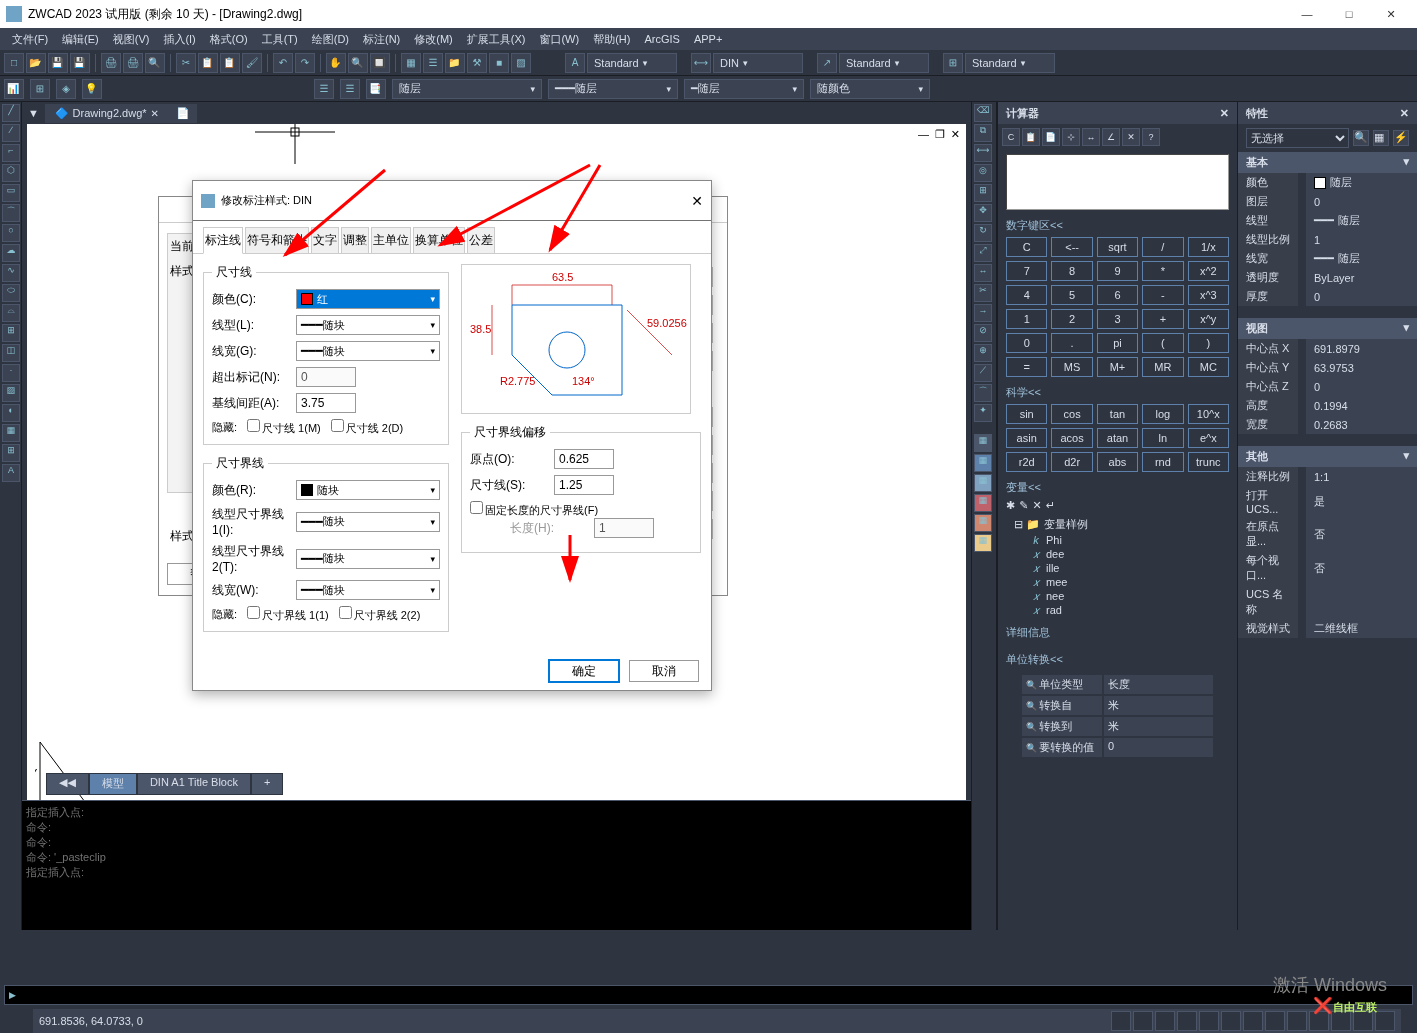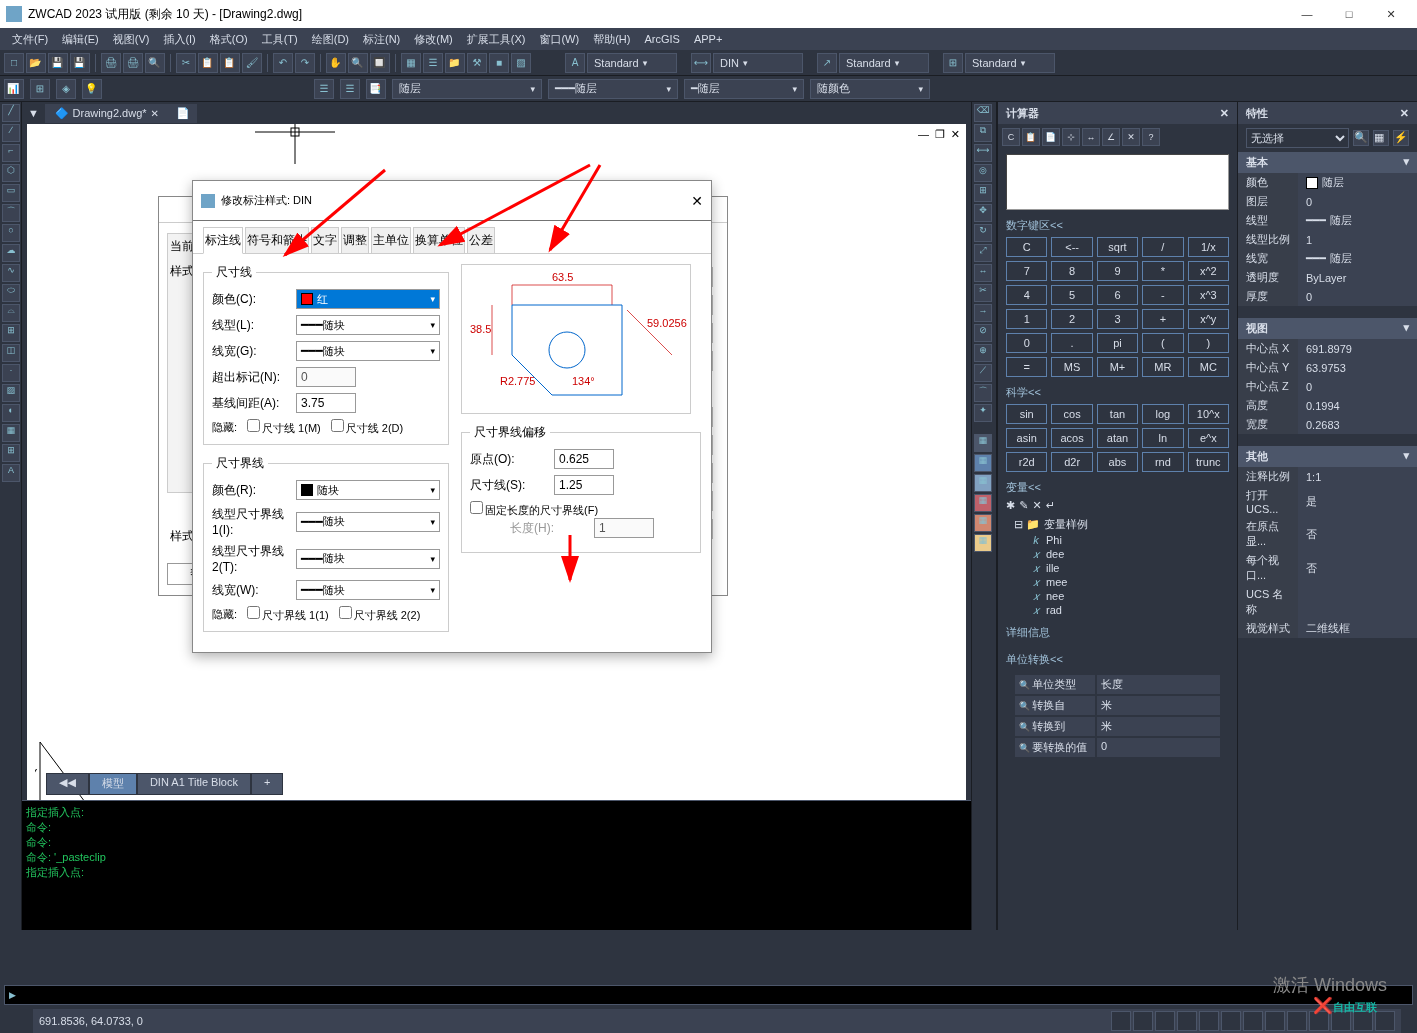--- a/index.html
+++ b/index.html
@@ -48,7 +48,7 @@
 .convert-val { background:#3b4252; padding:2px 4px;}
 .props { width: 180px; }
 .prop-subh { background: #4c566a; padding: 3px 8px; display:flex; justify-content:space-between; font-weight:bold;}
-.prop-row { display: grid; grid-template-columns: 60px 1fr; font-size: 11px; }
+.prop-row { display: grid; grid-template-columns: 60px 1fr; font-size: 11px; gap: 8px; }
 .prop-k { padding: 2px 8px; background:#383e4a;}
 .prop-v { padding: 2px 8px; background: #3b4252; display:flex; align-items:center; gap:4px;}
 .prop-combo { margin:4px 8px; display:flex; align-items:center; gap:4px;}

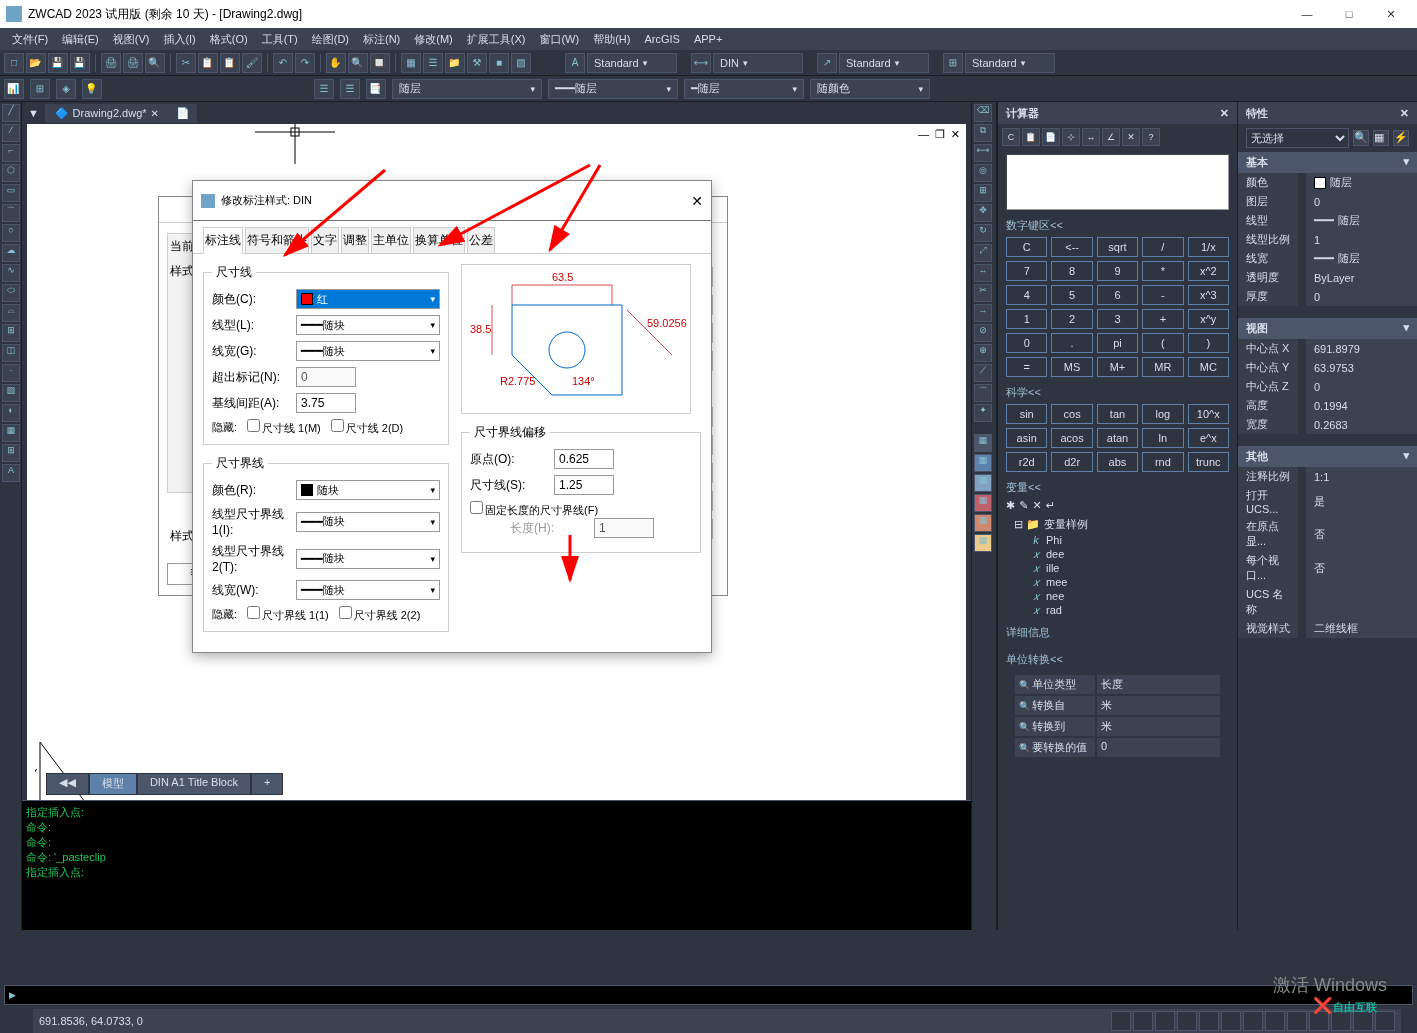--- a/index.html
+++ b/index.html
@@ -717,6 +717,10 @@
       </fieldset>
     </div>
   </div>
+  <div class="dlg-foot">
+    <div class="btn primary">确定</div>
+    <div class="btn">取消</div>
+  </div>
 </div>
 
 <svg class="red-arrow" style="top:160px;left:430px" width="170" height="100">

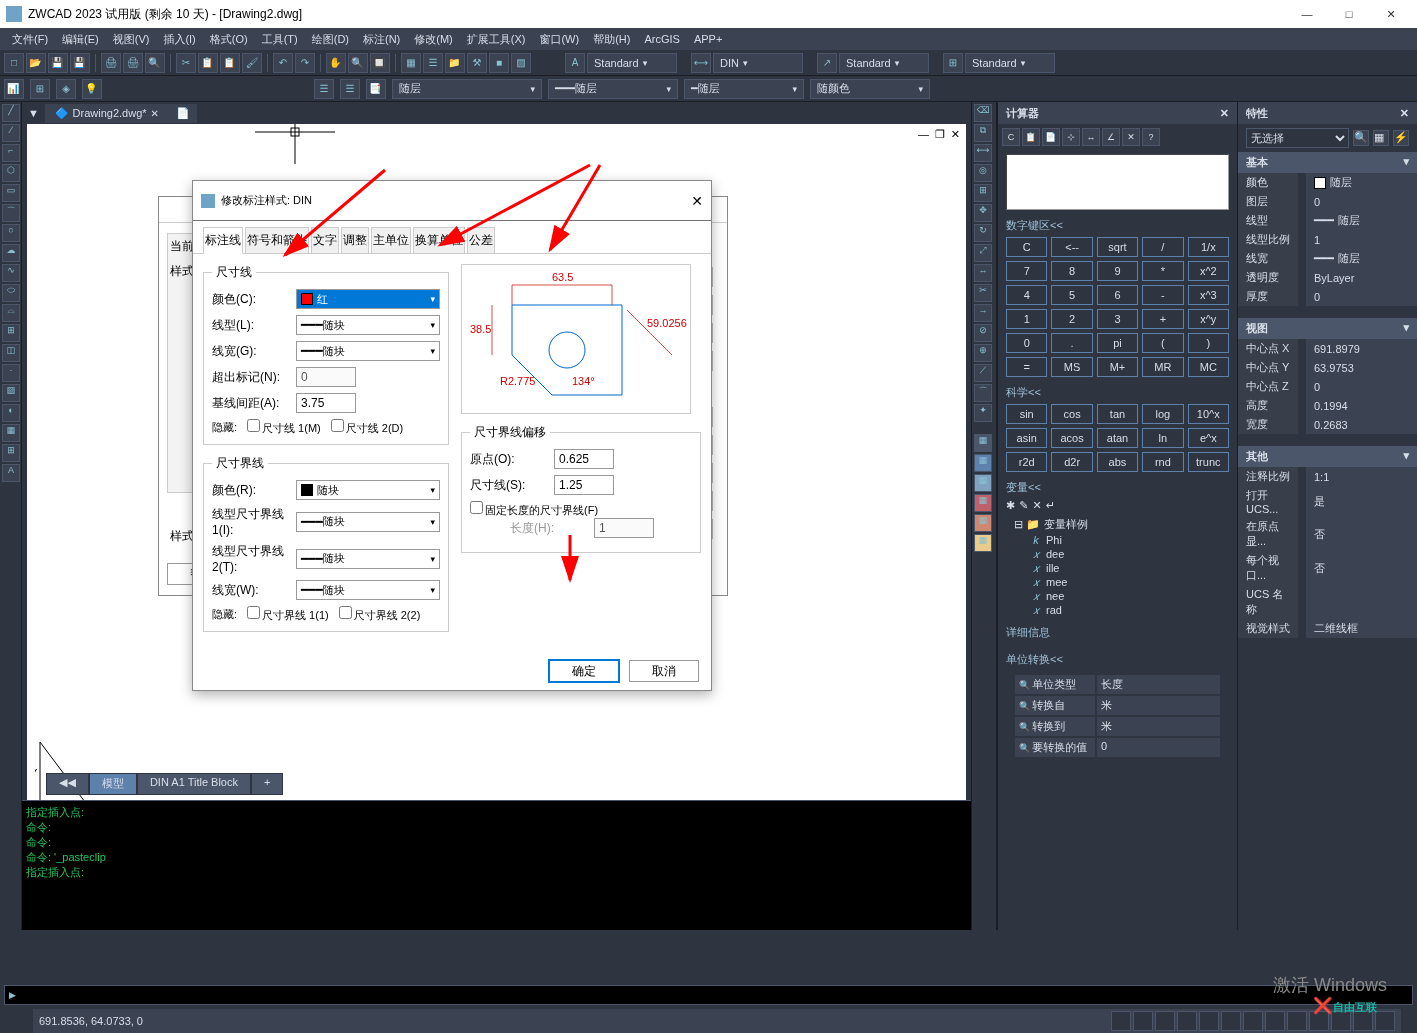--- a/index.html
+++ b/index.html
@@ -42,7 +42,7 @@
 .tree { margin: 4px 8px; }
 .tree-row { display:flex; align-items:center; gap:4px; padding:1px 0 1px 16px; color:#d8dee9;}
 .tree-row .ic { width:12px; height:12px; display:inline-block; text-align:center; font-style:italic; color:#88c0d0;}
-.convert-grid { display:grid; grid-template-columns: 80px 1fr; gap:2px; margin:4px 9px; font-size:11px;}
+.convert-grid { display:grid; grid-template-columns: 80px 1fr; gap:2px; margin:4px 16px; font-size:11px;}
 .convert-label { background:#3b4252; padding:2px 4px; display:flex;align-items:center;gap:2px;}
 .convert-label::before{content:"🔍"; font-size:9px;}
 .convert-val { background:#3b4252; padding:2px 4px;}

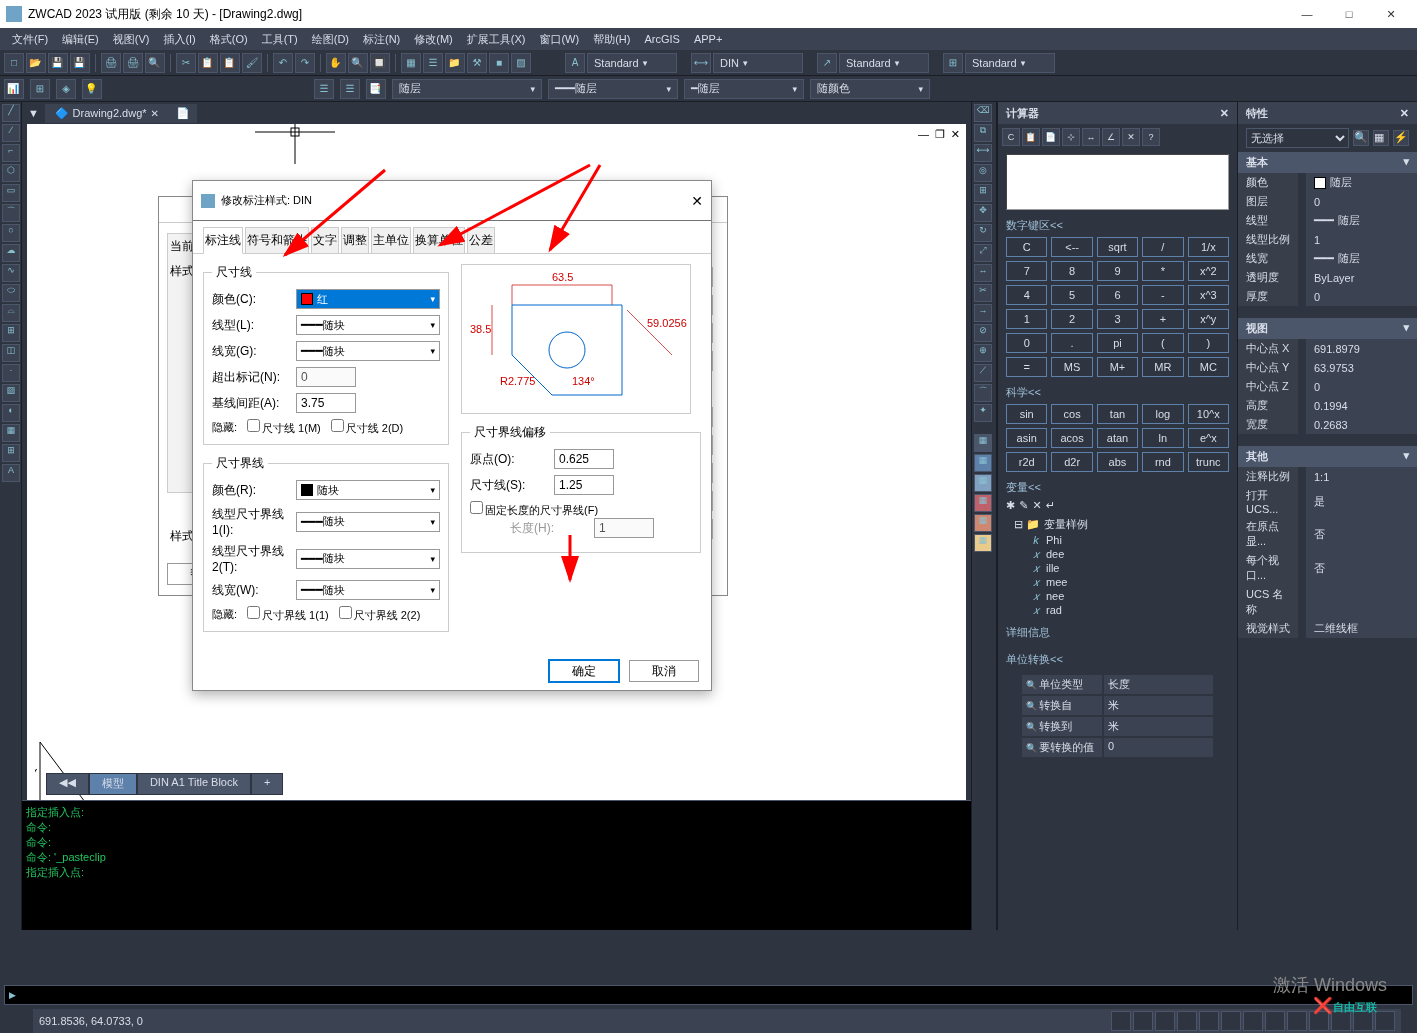--- a/index.html
+++ b/index.html
@@ -53,7 +53,7 @@
 .prop-v { padding: 2px 8px; background: #3b4252; display:flex; align-items:center; gap:4px;}
 .prop-combo { margin:4px 8px; display:flex; align-items:center; gap:4px;}
 .prop-combo select{ flex:1; background:#2e3440; border:1px solid #4c566a; color:#d8dee9; height:20px;}
-.cmdline-area { height:130px; background:#000; color:#22c55e; font-family:monospace; font-size:12px; padding:4px; overflow:hidden; border-top:1px solid #4c566a;}
+.cmdline-area { height:130px; background:#000; color:#737373; font-family:monospace; font-size:12px; padding:4px; overflow:hidden; border-top:1px solid #4c566a;}
 .cmdinput { position:absolute; bottom:28px; left:4px; right:4px; height:20px; background:#000; border:1px solid #4c566a; display:flex; align-items:center; padding:0 4px;}
 .cmdinput::before{content:"▶"; color:#88c0d0; margin-right:4px; font-size:9px;}
 .statusbar { position:absolute; bottom:0; left:0; right:16px; height:24px; background:#3b4252; display:flex; align-items:center; padding:0 6px; font-family:monospace; font-size:12px;margin-left:33px;}

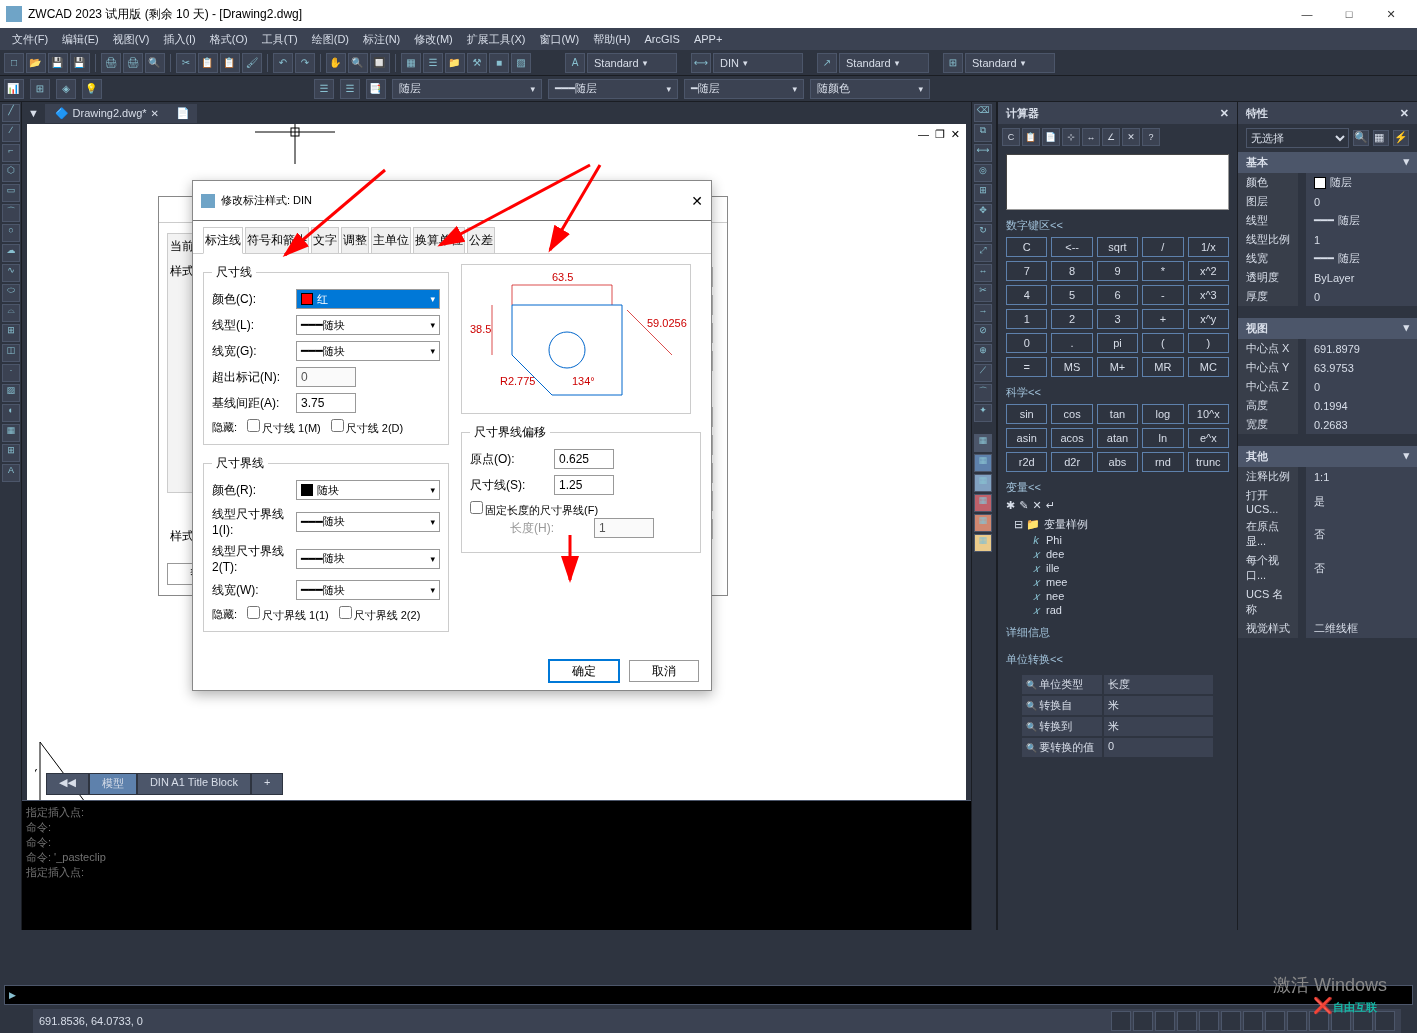--- a/index.html
+++ b/index.html
@@ -94,7 +94,7 @@
 .triangle { position:absolute; bottom:60px; left:28px; width:70px; height:90px; }
 .canvas-winbtns{position:absolute;top:4px;right:6px;display:flex;gap:6px;color:#000;font-size:12px;}
 .watermark{position:absolute; right:30px; bottom:36px; color:#888; font-size:18px; z-index:3;}
-.brand-logo{position:absolute; right:40px; bottom:18px; color:#14b8a6; font-weight:bold; font-size:16px; z-index:3;}
+.brand-logo{position:absolute; right:40px; bottom:18px; color:#bef264; font-weight:bold; font-size:16px; z-index:3;}
 
 .dialog-back .db-h{height:26px;border-bottom:1px solid #ccc;}
 .dialog-back .db-side{position:absolute;left:8px;top:36px;width:30px;height:260px;background:#f3f3f3;border:1px solid #ccc;}

